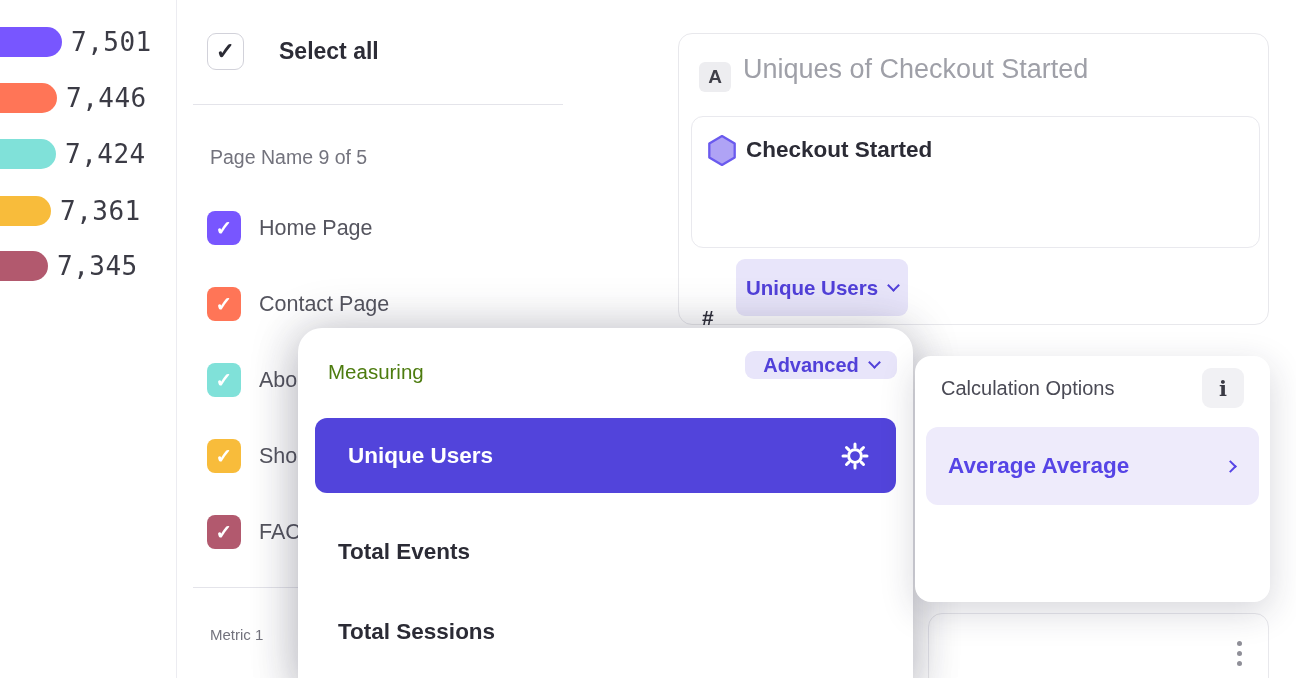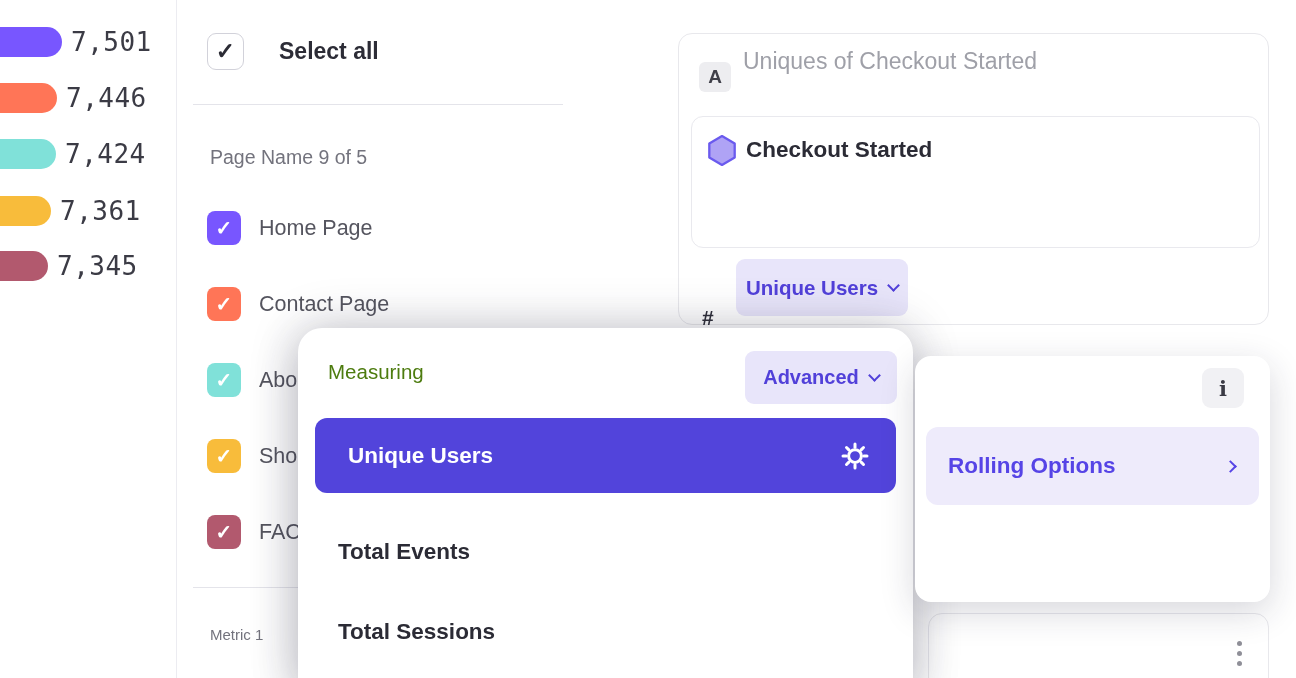--- a/index.html
+++ b/index.html
@@ -48,9 +48,9 @@
     font-size:19px; font-weight:700; color:#3f3f49;
   }
   .series-input {
-    position:absolute; left:64px; top:8px; width:490px; height:38px;
+    position:absolute; left:64px; top:16px; width:490px; height:38px;
     border:none; outline:none; background:transparent;
-    font-family:"Liberation Sans", sans-serif; font-size:23px; color:#0369a1;
+    font-family:"Liberation Sans", sans-serif; font-size:27px; color:#0369a1;
   }
   .series-input::placeholder { color:#9fa0a8; opacity:1; }
   .events-card { position:absolute; left:12px; top:82px; width:569px; height:132px; border:1px solid #e9e9ee; border-radius:12px; background:#fff; }

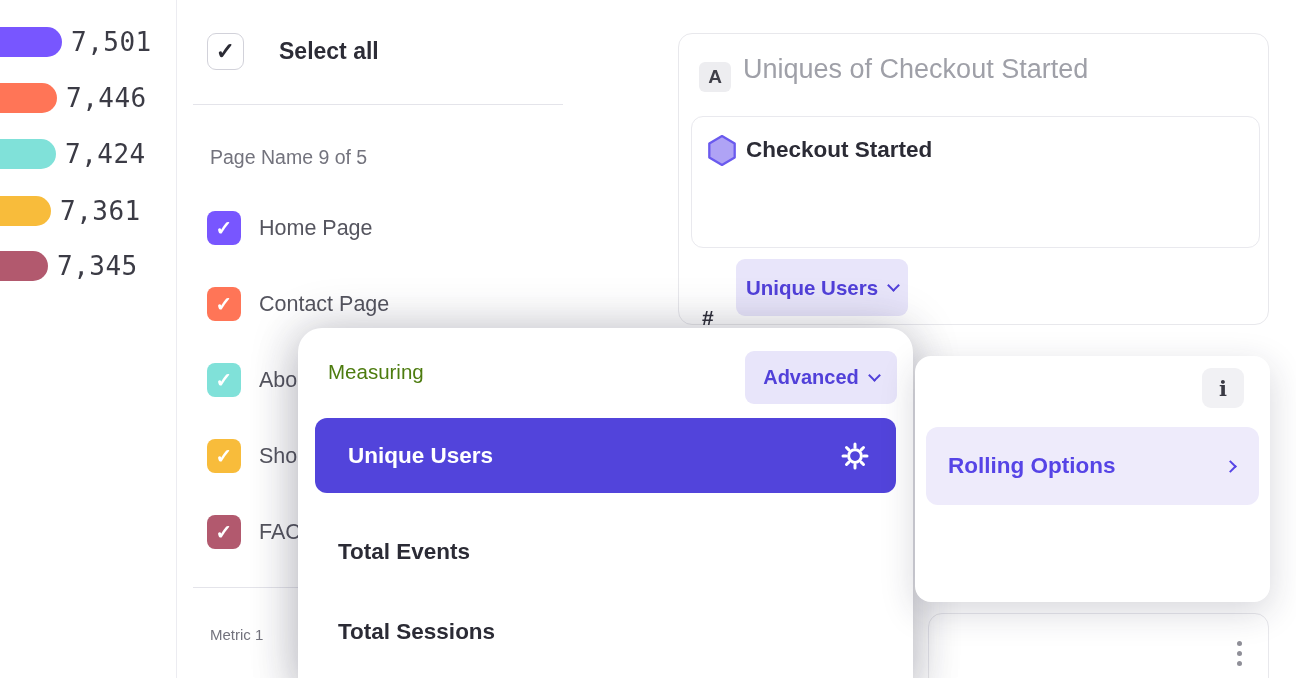--- a/index.html
+++ b/index.html
@@ -82,7 +82,7 @@
     z-index:10;
   }
   .measuring-title { position:absolute; left:30px; top:32px; font-size:20.5px; font-weight:500; color:#4d7c0f; }
-  .advanced-pill { position:absolute; left:447px; top:23px; width:152px; height:53px; font-size:20px; }
+  .advanced-pill { position:absolute; left:447px; top:23px; width:152px; height:28px; font-size:20px; }
   .selected-row {
     position:absolute; left:17px; top:90px; width:581px; height:75px;
     border-radius:12px; display:flex; align-items:center;

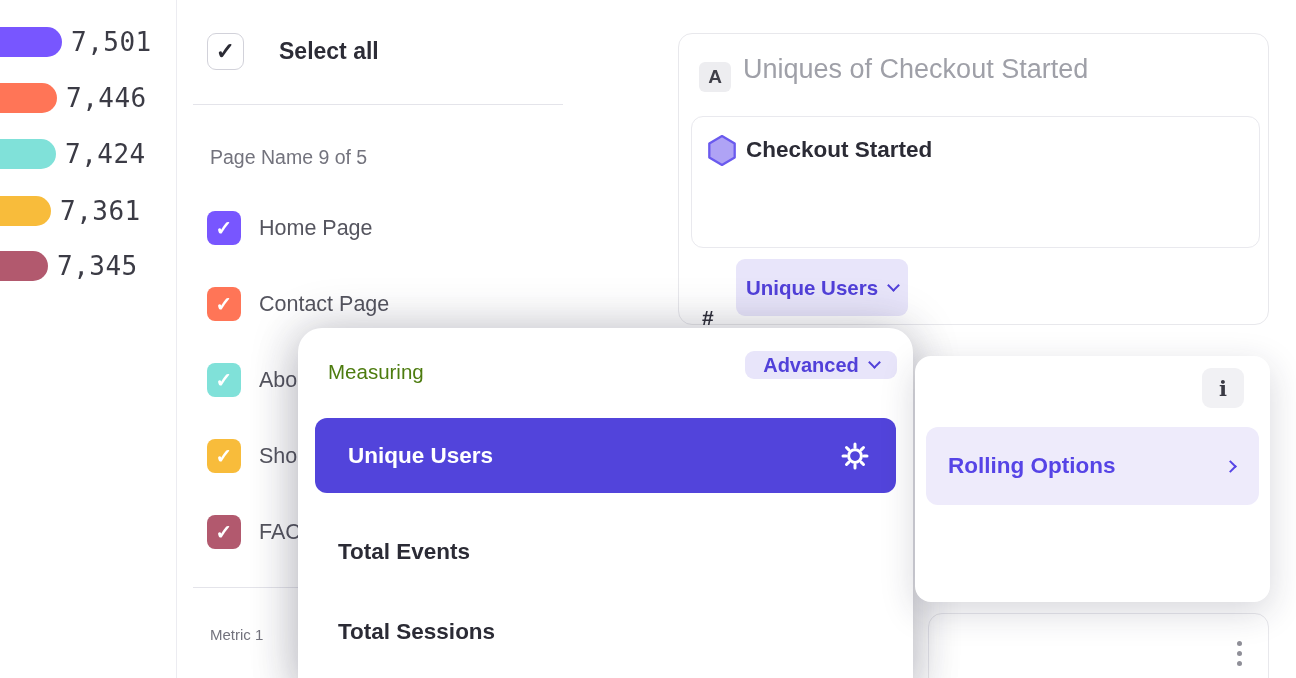--- a/index.html
+++ b/index.html
@@ -242,6 +242,7 @@
 </div>
 
 <div class="calc-popup">
+  <span class="calc-title">Calculation Options</span>
   <div class="info-btn">
     <span>i</span>
   </div>

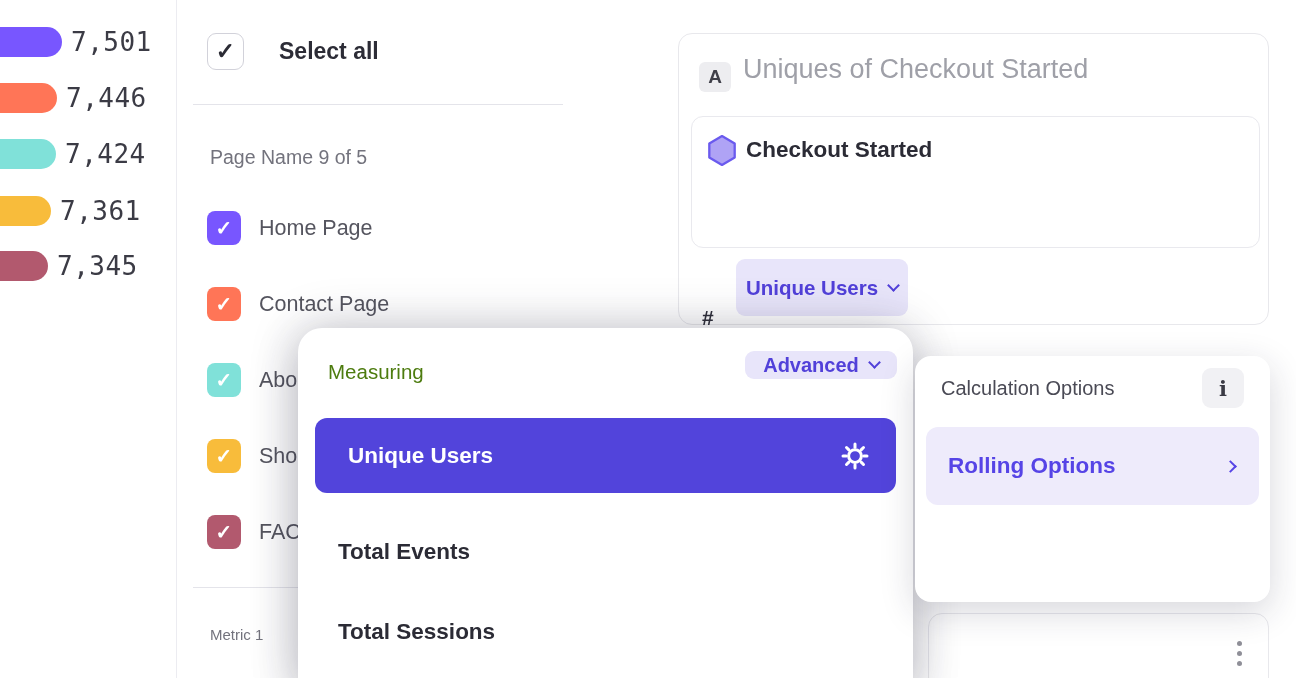--- a/index.html
+++ b/index.html
@@ -247,7 +247,7 @@
     <span>i</span>
   </div>
   <div class="calc-row" style="background: rgb(238, 235, 251); color: rgb(86, 68, 230);">
-    <span>Rolling Options</span>
+    <span>Average Average</span>
     <i class="chv right" style="margin-left:auto"></i>
   </div>
 </div>

